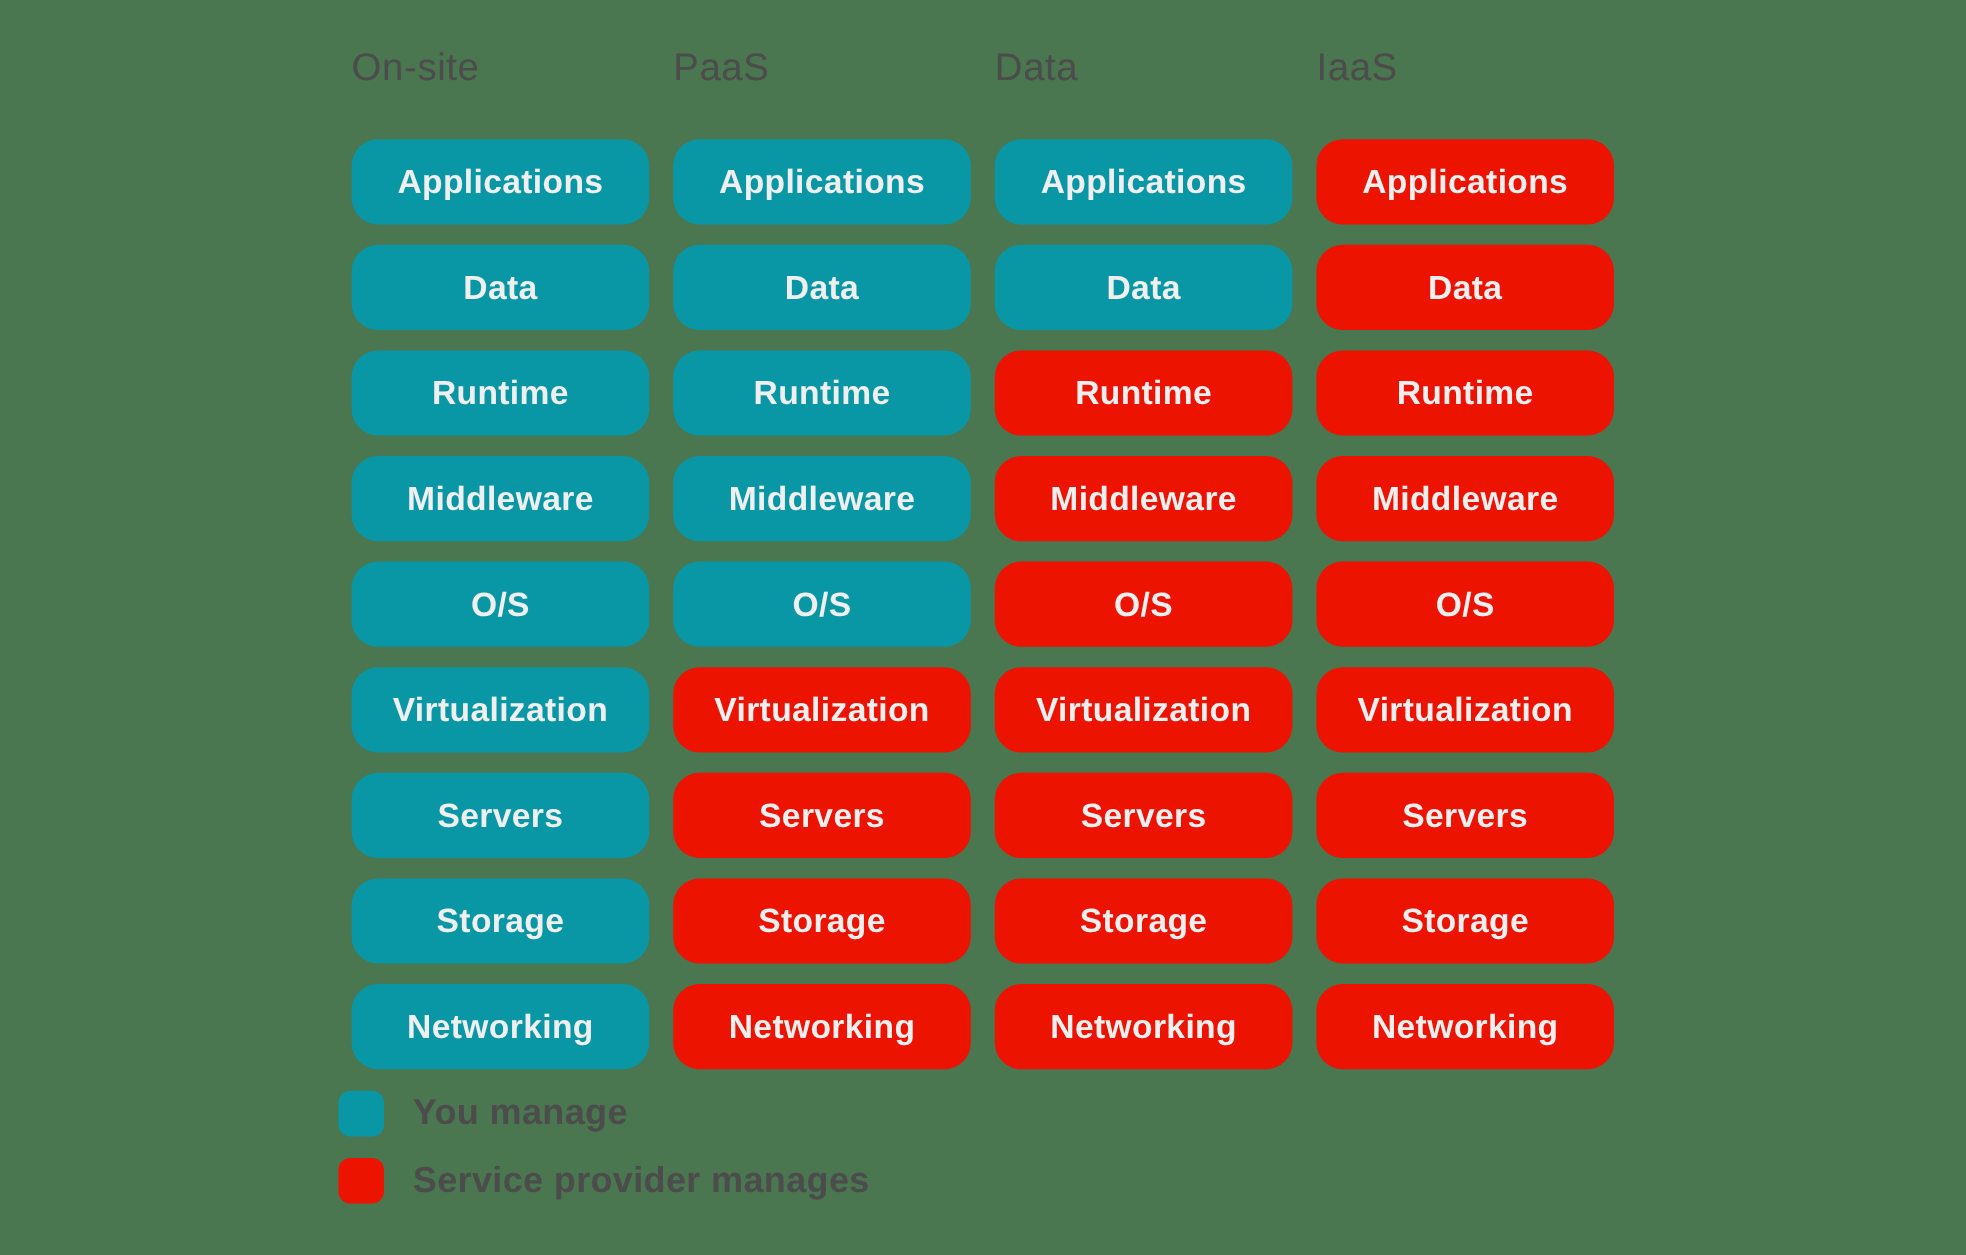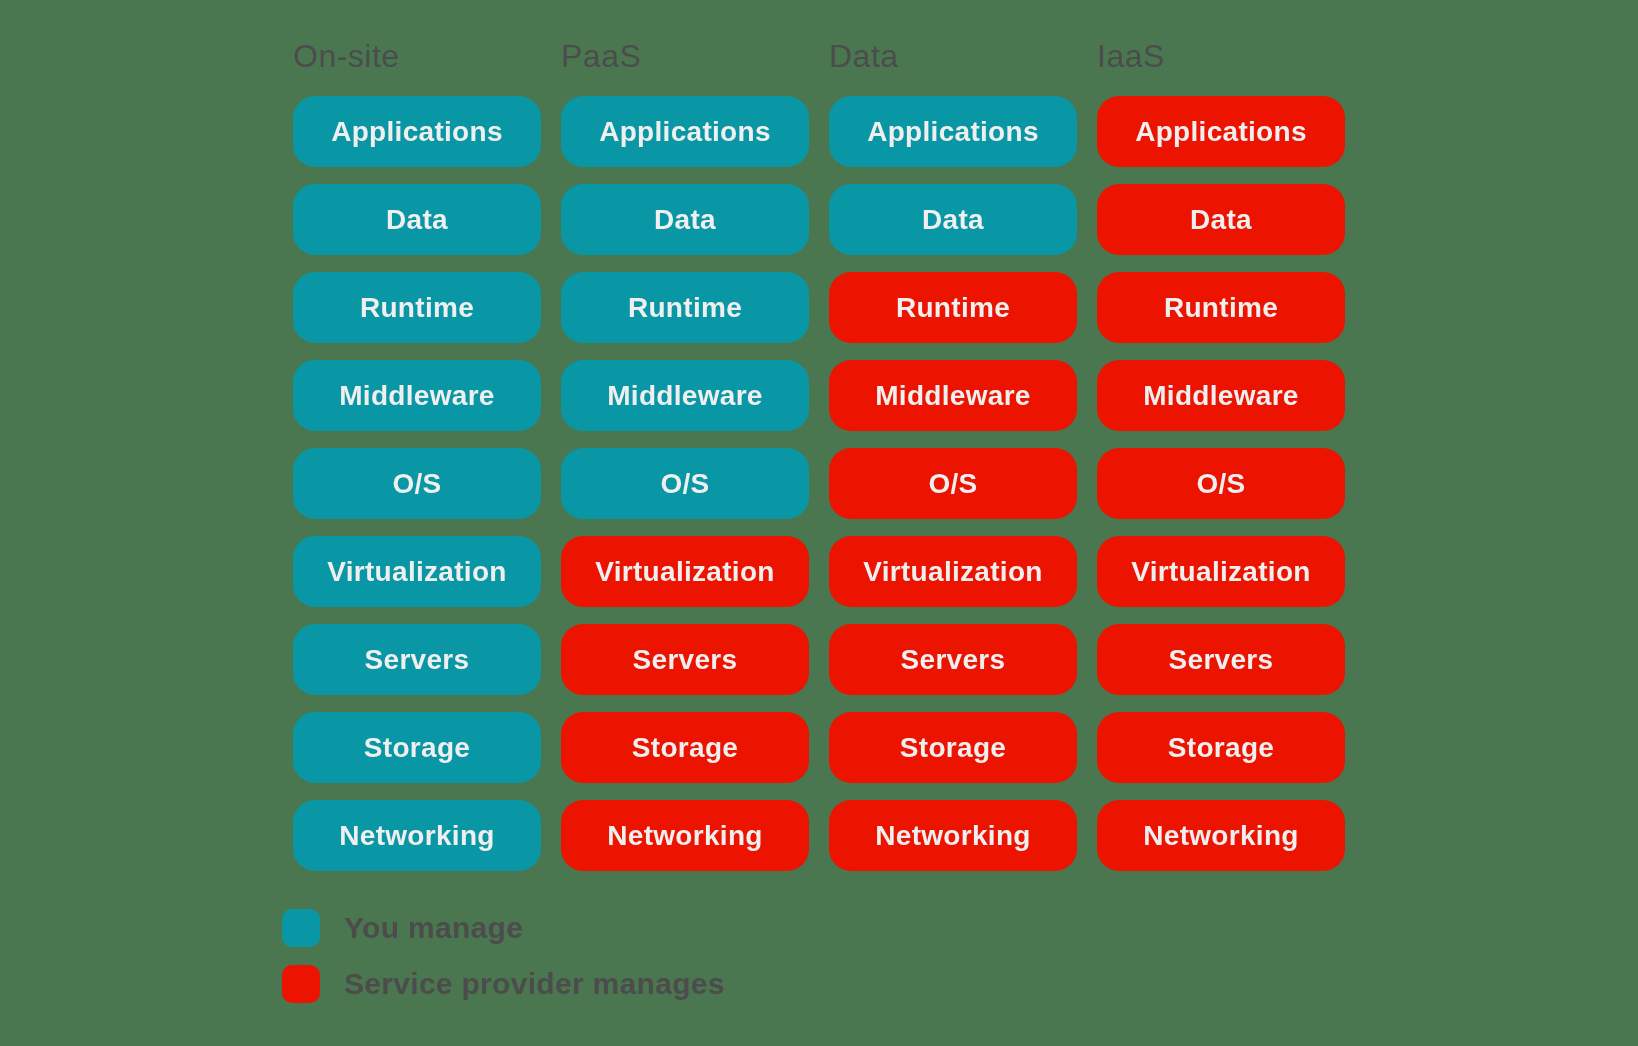--- a/index.html
+++ b/index.html
@@ -34,7 +34,7 @@
   .grid {
     position: absolute;
     left: 293px;
-    top: 96px;
+    top: 116px;
     display: grid;
     grid-auto-flow: column;
     grid-template-columns: repeat(4, 248px);

